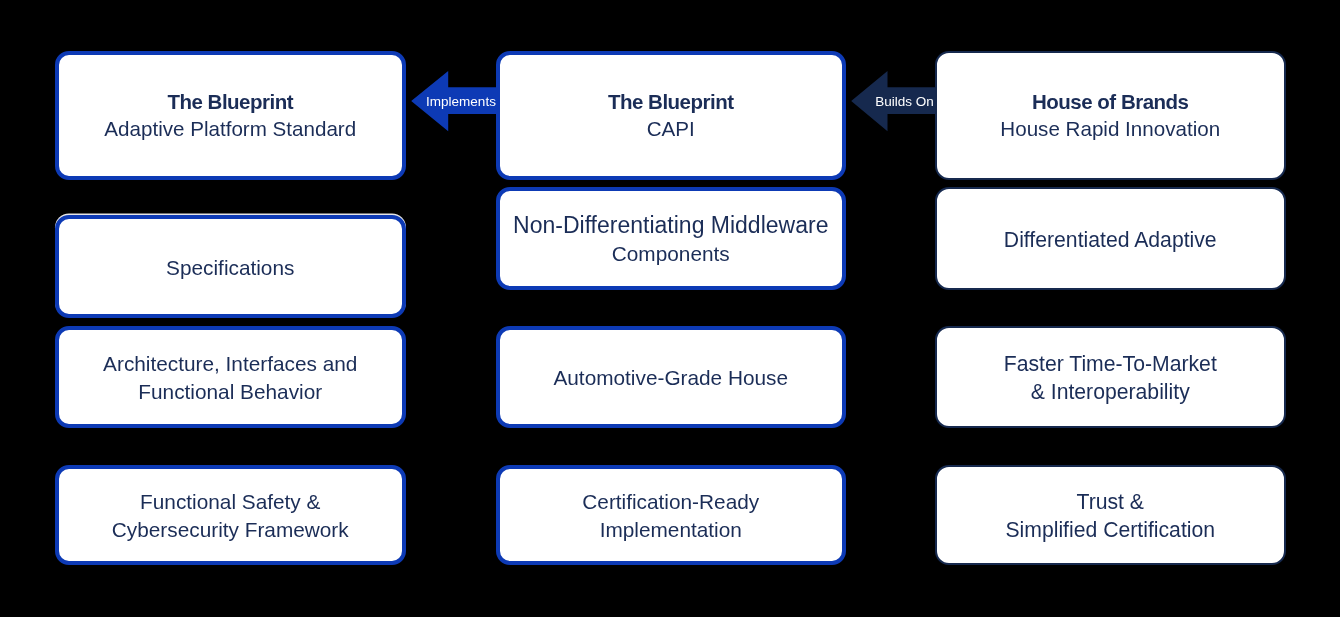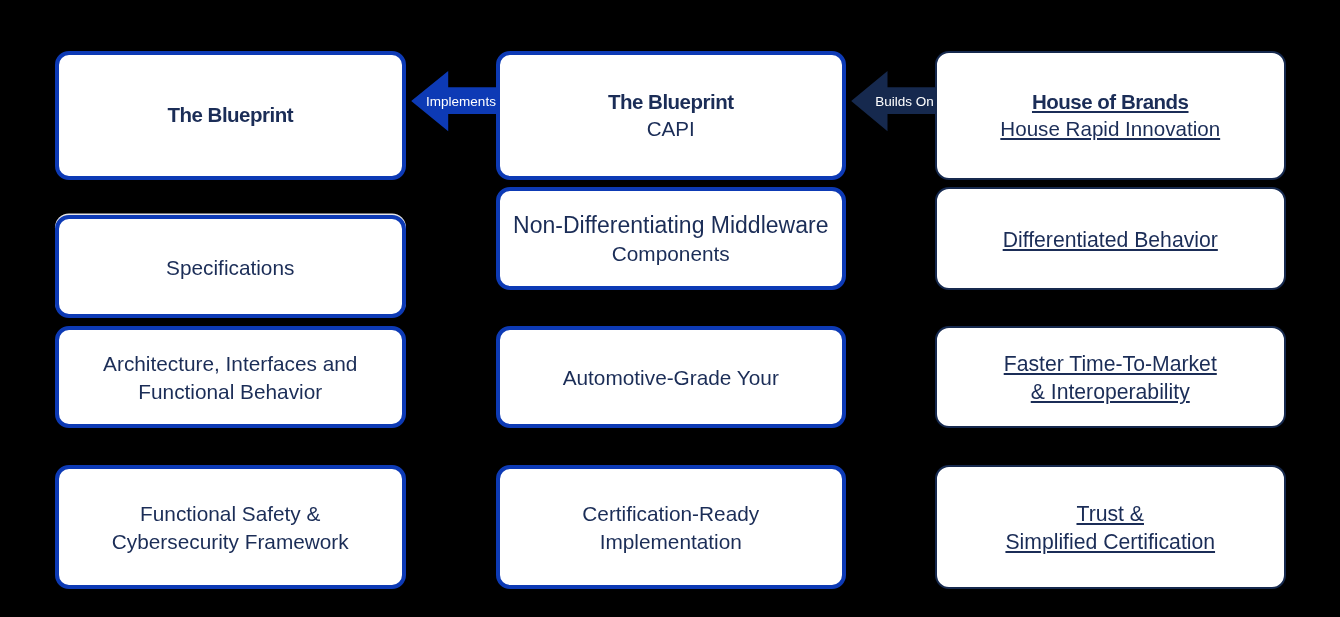--- a/index.html
+++ b/index.html
@@ -12,7 +12,7 @@
   .box.navy{border:2.5px solid #16294e;}
   .c1{left:55px;width:350.5px;}
   .c2{left:495.5px;width:350.5px;}
-  .c3{left:935px;width:350.5px;text-decoration:underline;}
+  .c3{left:935px;width:350.5px;}
   .r1{top:51px;height:129px;line-height:26.5px;font-size:20.6px;padding-top:0;}
   .r2{top:187px;height:103px;padding-top:2px;}
   .r3{top:326px;height:102px;padding-top:2px;}

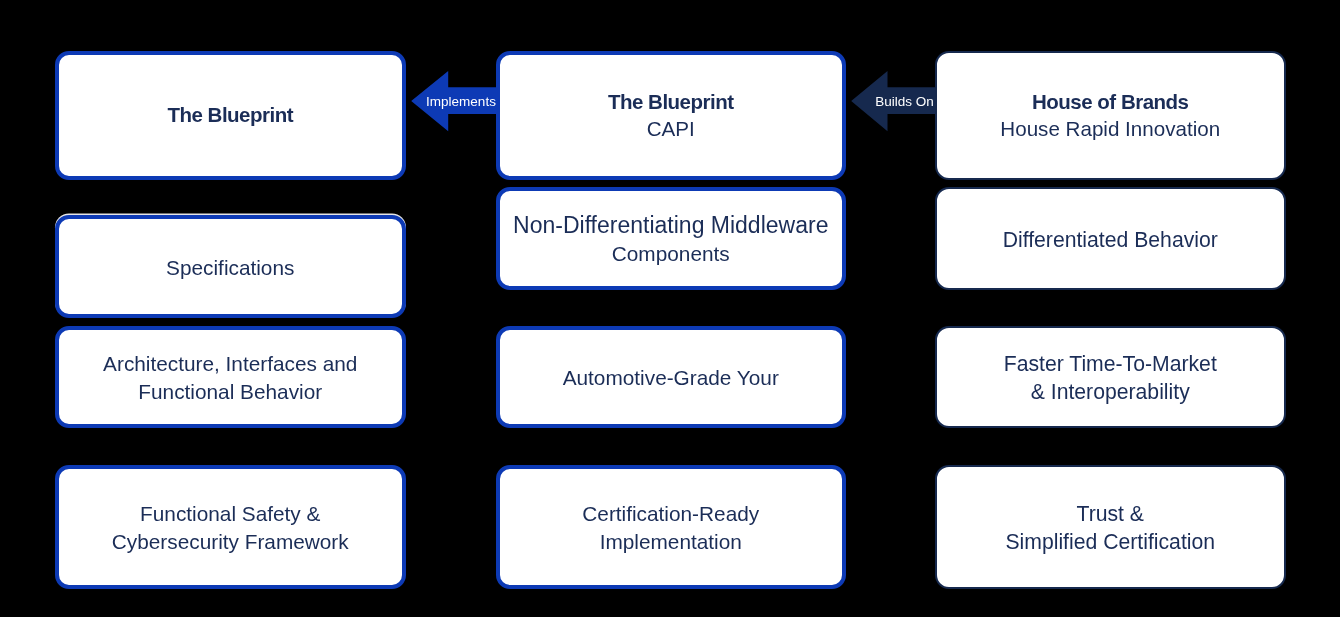--- a/index.html
+++ b/index.html
@@ -28,6 +28,7 @@
 
   <div class="box c1 r1">
     <div class="t">The Blueprint</div>
+    <div>Adaptive Platform Standard</div>
   </div>
   <div class="box c2 r1">
     <div class="t">The Blueprint</div>

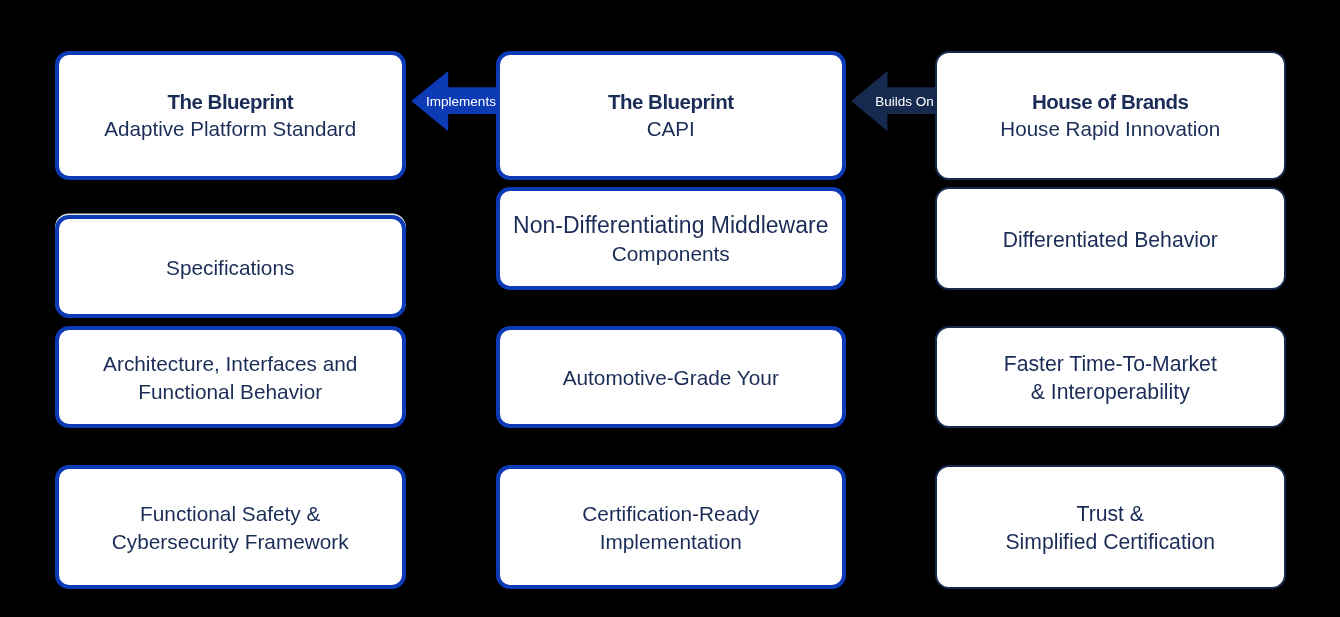--- a/index.html
+++ b/index.html
@@ -56,7 +56,7 @@
     <div><span style="font-size:23px">Non-Differentiating Middleware</span><br>Components</div>
   </div>
   <div class="box c3 r2 navy">
-    <div>Differentiated Behavior</div>
+    <div>Differentiated Adaptive</div>
   </div>
 
   <div class="box c1 r3">

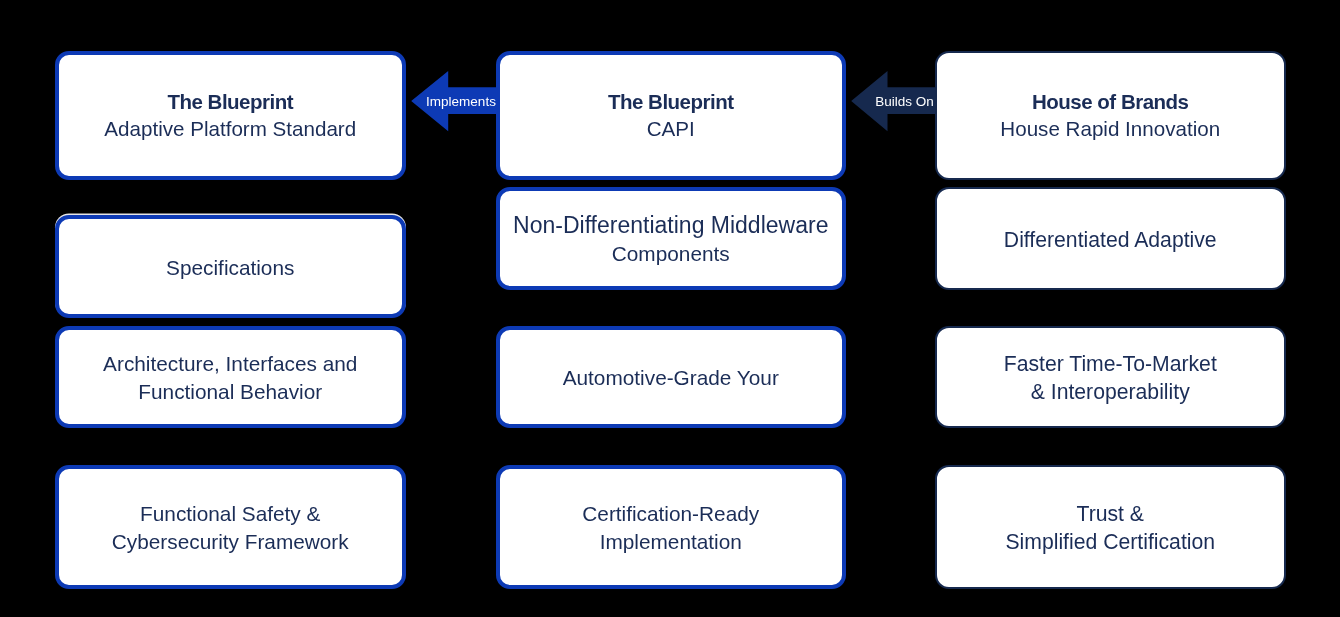--- a/index.html
+++ b/index.html
@@ -63,7 +63,7 @@
     <div>Architecture, Interfaces and<br>Functional Behavior</div>
   </div>
   <div class="box c2 r3">
-    <div>Automotive-Grade Your</div>
+    <div>Automotive-Grade House</div>
   </div>
   <div class="box c3 r3 navy">
     <div>Faster Time-To-Market<br>&amp; Interoperability</div>

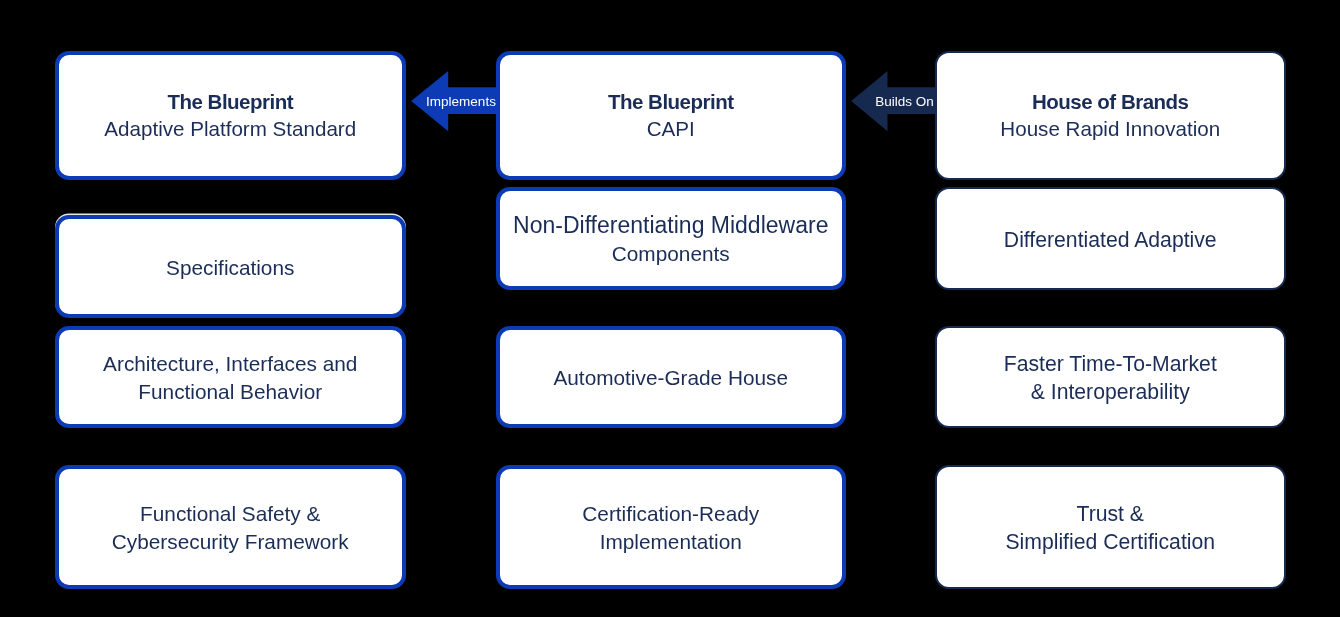--- a/index.html
+++ b/index.html
@@ -16,7 +16,7 @@
   .r1{top:51px;height:129px;line-height:26.5px;font-size:20.6px;padding-top:0;}
   .r2{top:187px;height:103px;padding-top:2px;}
   .r3{top:326px;height:102px;padding-top:2px;}
-  .r4{top:465px;height:124px;padding-top:2px;}
+  .r4{top:465px;height:100px;padding-top:2px;}
   .t{font-weight:bold;font-size:20.5px;letter-spacing:-0.5px;}
   .c3.r2,.c3.r3,.c3.r4{font-size:21.2px;}
   .wtop{box-shadow:0 -1.5px 0 0 rgba(255,255,255,0.9);margin-top:28px;}

